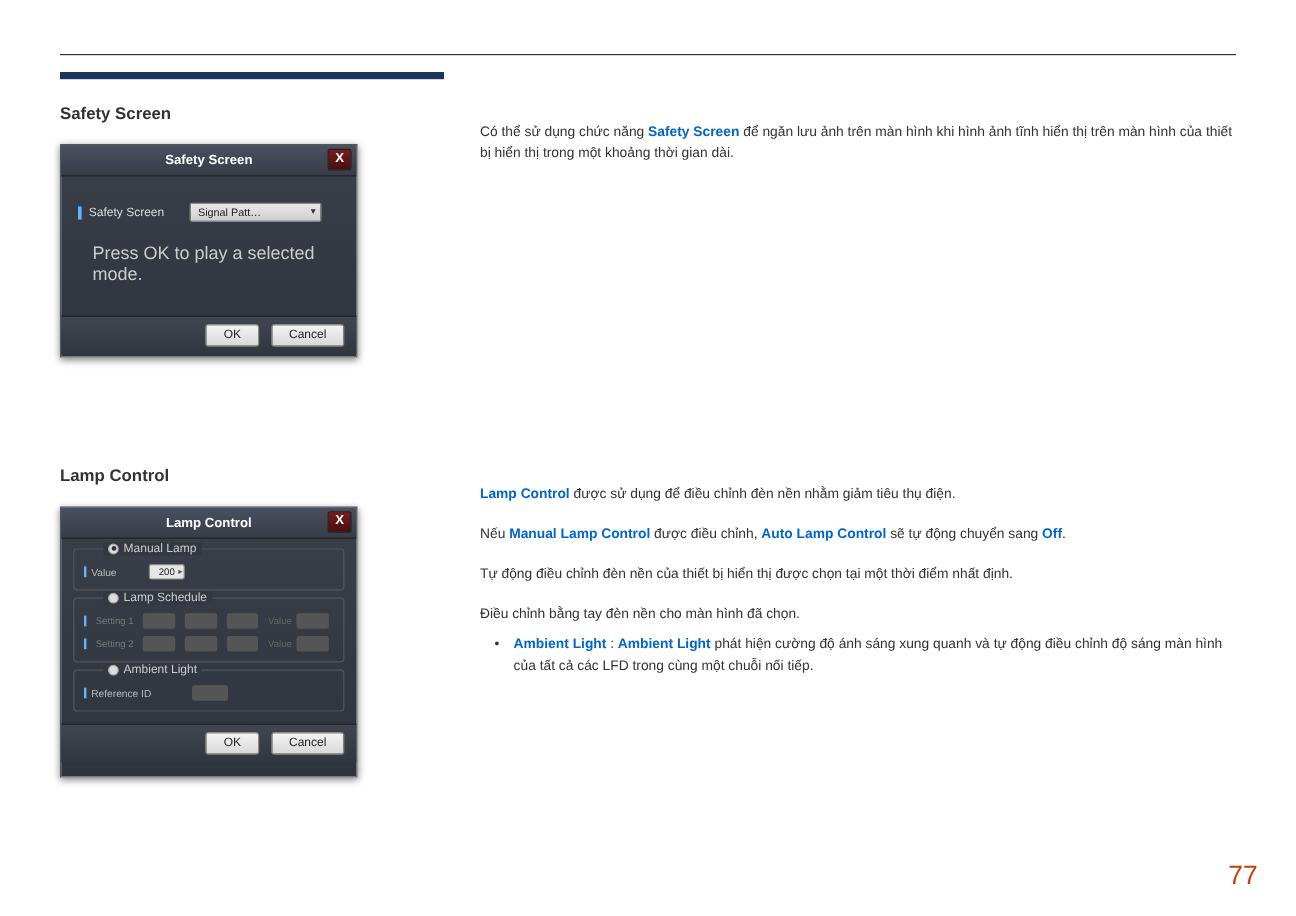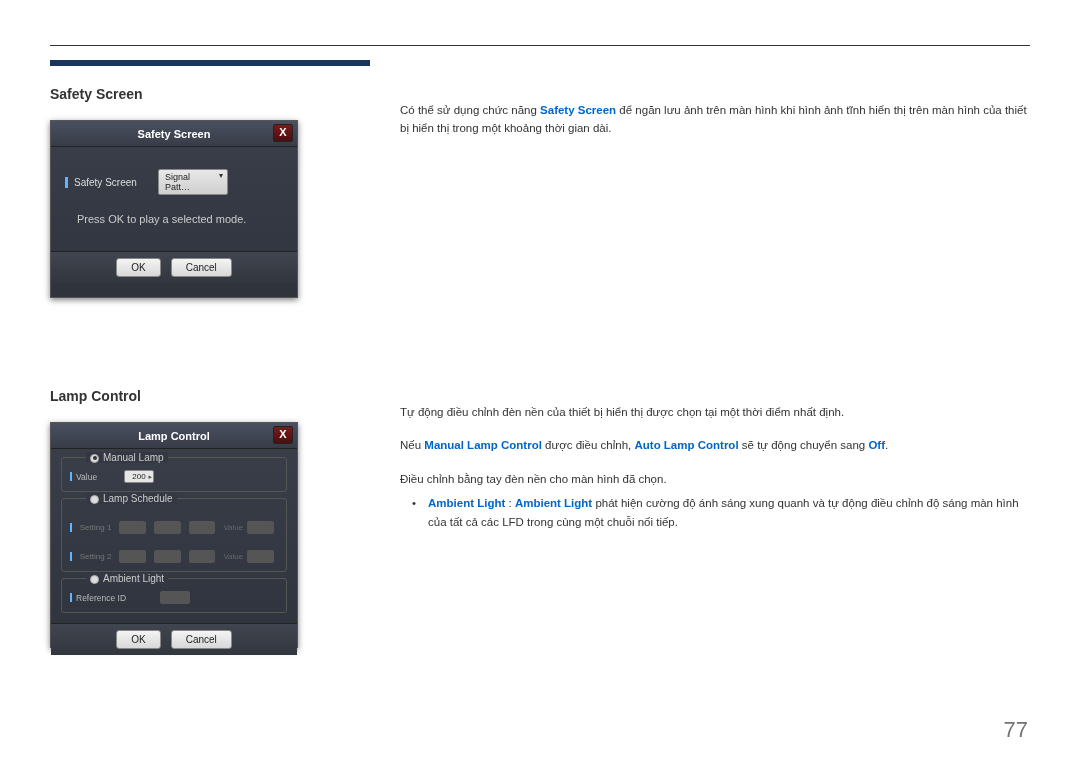--- a/index.html
+++ b/index.html
@@ -118,7 +118,7 @@
     font-size: 9px;
     color: #222;
     position: relative;
-    width: 70px;
+    width: 110px;
   }
   .dlg-select::after {
     content: "▾";

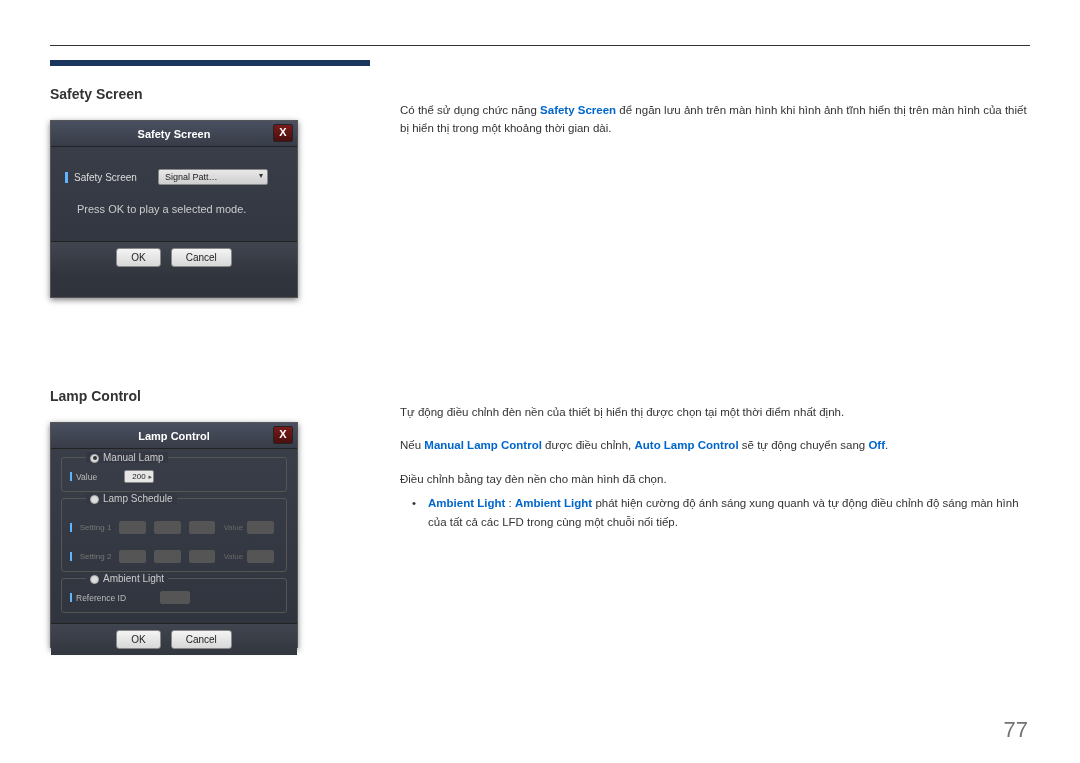--- a/index.html
+++ b/index.html
@@ -126,7 +126,7 @@
     right: 4px; top: 1px;
     font-size: 8px; color: #333;
   }
-  .dlg-note { font-size: 11px; color: #ccc; margin: 10px 0 18px 12px; }
+  .dlg-note { font-size: 15px; color: #ccc; margin: 10px 0 18px 12px; }
   .dlg-buttonbar {
     display: flex;
     justify-content: center;

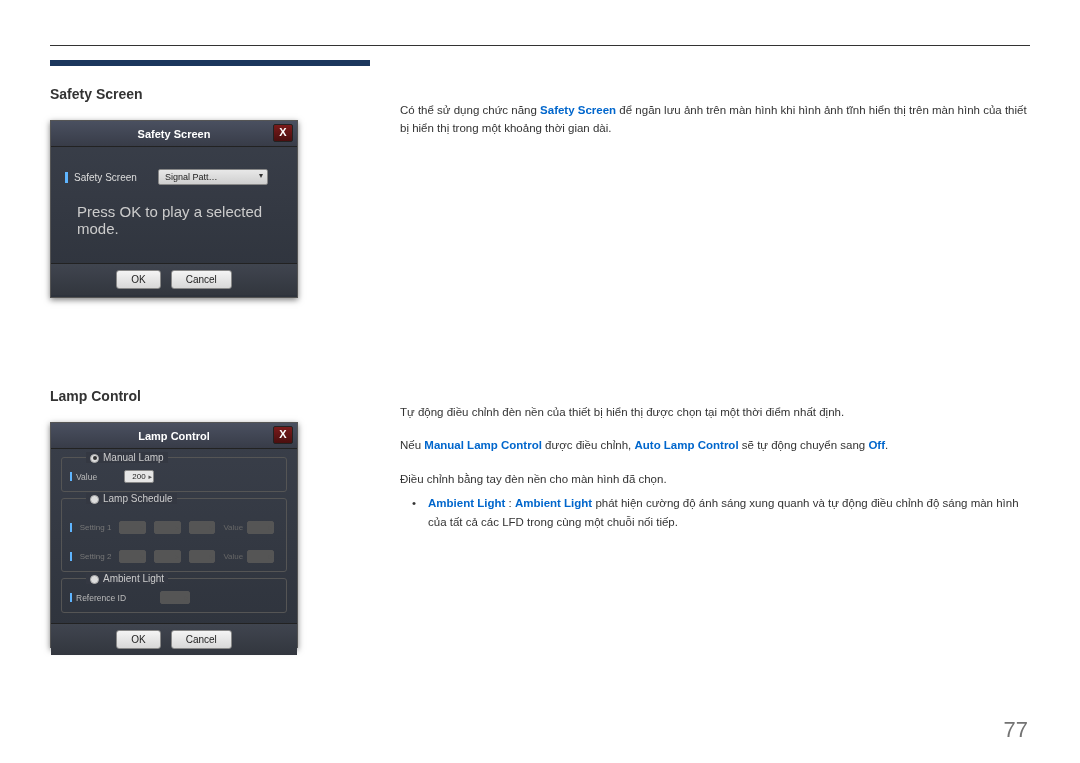--- a/index.html
+++ b/index.html
@@ -129,7 +129,7 @@
   .dlg-note { font-size: 15px; color: #ccc; margin: 10px 0 18px 12px; }
   .dlg-buttonbar {
     display: flex;
-    justify-content: center;
+    justify-content: flex-end;
     gap: 10px;
     padding: 6px 10px;
     background: linear-gradient(#40454f,#32363e);

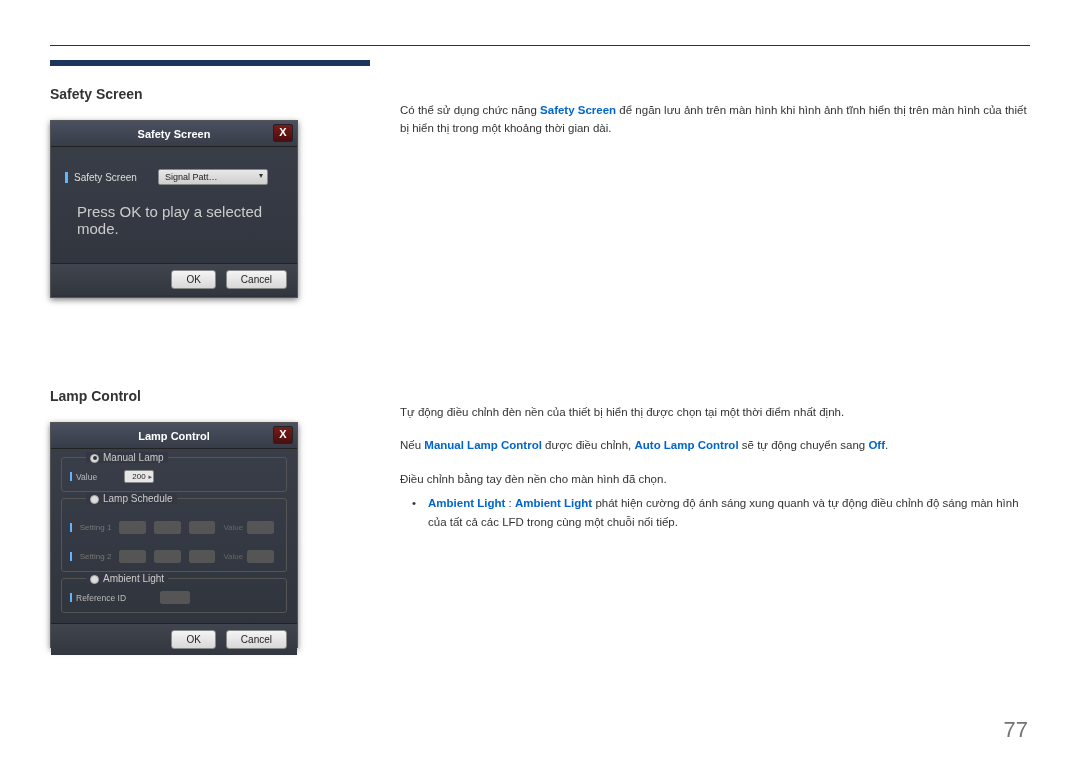--- a/index.html
+++ b/index.html
@@ -283,6 +283,7 @@
       </div>
 
       <div class="right-col">
+        <p><span class="blue">Lamp Control</span><span> được sử dụng để điều chỉnh đèn nền nhằm giảm tiêu thụ điện.</span></p>
         <p>Tự động điều chỉnh đèn nền của thiết bị hiển thị được chọn tại một thời điểm nhất định.</p>
         <p>
           <span>Nếu </span><span class="blue">Manual Lamp Control</span><span> được điều chỉnh, </span><span class="blue">Auto Lamp Control</span><span> sẽ tự động chuyển sang </span><span class="blue">Off</span><span>.</span>

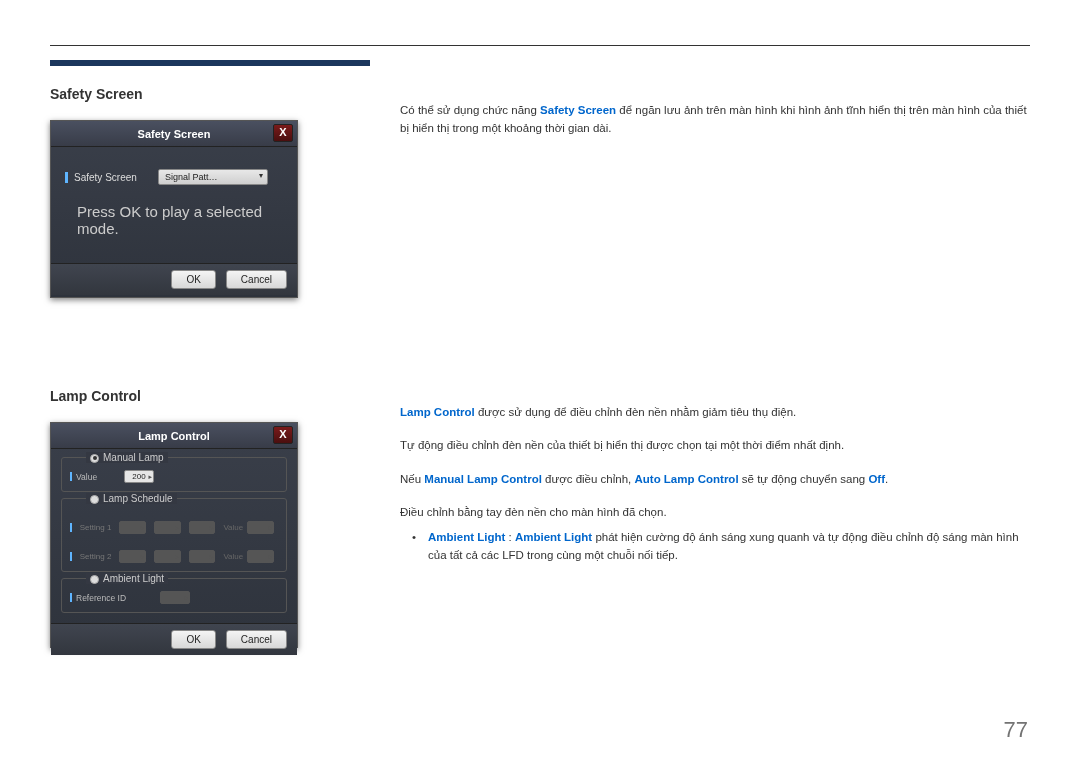--- a/index.html
+++ b/index.html
@@ -284,10 +284,10 @@
 
       <div class="right-col">
         <p><span class="blue">Lamp Control</span><span> được sử dụng để điều chỉnh đèn nền nhằm giảm tiêu thụ điện.</span></p>
-        <p>Tự động điều chỉnh đèn nền của thiết bị hiển thị được chọn tại một thời điểm nhất định.</p>
         <p>
           <span>Nếu </span><span class="blue">Manual Lamp Control</span><span> được điều chỉnh, </span><span class="blue">Auto Lamp Control</span><span> sẽ tự động chuyển sang </span><span class="blue">Off</span><span>.</span>
         </p>
+        <p>Tự động điều chỉnh đèn nền của thiết bị hiển thị được chọn tại một thời điểm nhất định.</p>
         <p>Điều chỉnh bằng tay đèn nền cho màn hình đã chọn.</p>
         <div class="bullet-row">
           <div class="bullet">•</div>

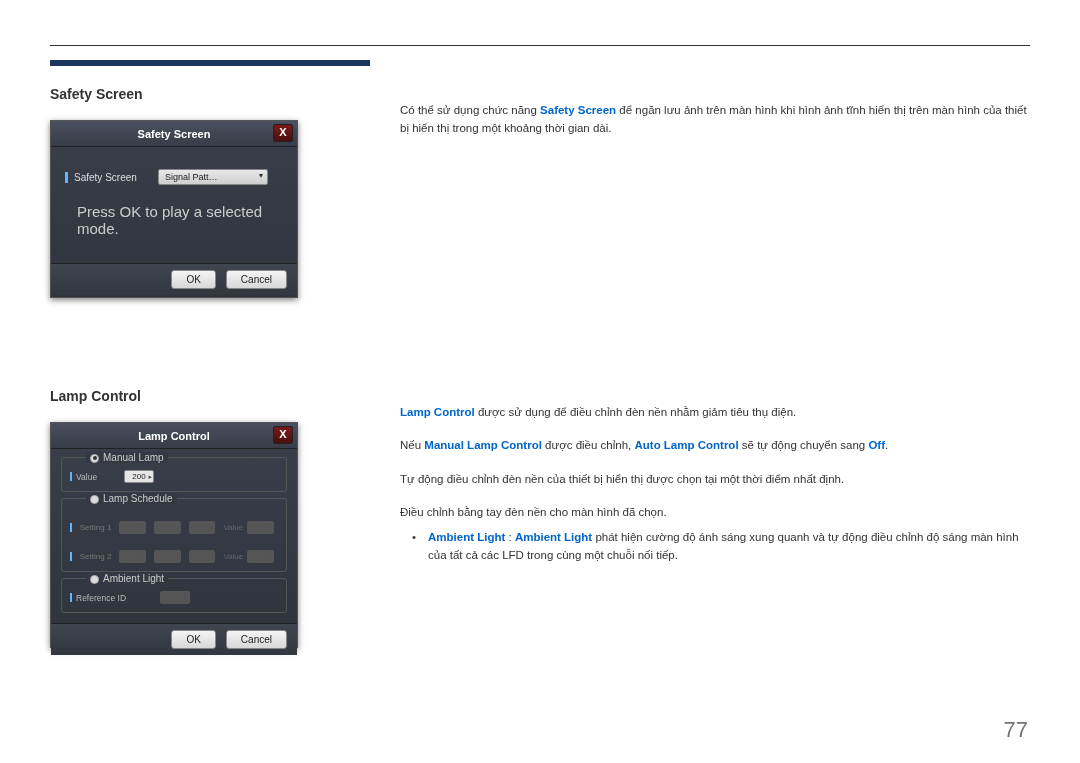--- a/index.html
+++ b/index.html
@@ -182,7 +182,7 @@
   .spin::after { content: "▸"; position:absolute; right:1px; top:0; font-size:7px; color:#555;}
   .disabled { color: #666; }
   .disabled .spin, .disabled .dlg-select { background:#555; color:#888; border-color:#555;}
-  .sched-row { display:flex; align-items:center; margin-top:16px; gap:4px; font-size:8px;}
+  .sched-row { display:flex; align-items:center; margin-top:6px; gap:4px; font-size:8px;}
   .sched-label { width: 40px; color:#777; }
 </style>
 </head>

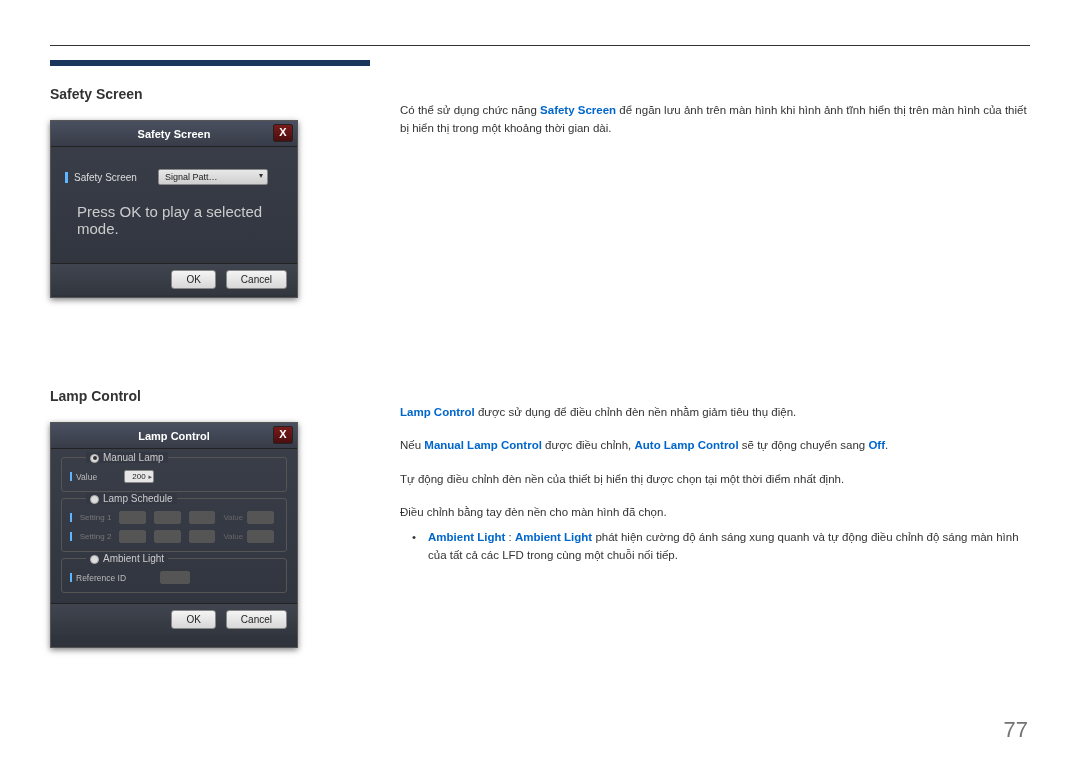--- a/index.html
+++ b/index.html
@@ -57,10 +57,10 @@
   .bullet { width: 28px; flex: 0 0 28px; text-align: center; }
   .page-num {
     position: absolute;
-    right: 52px;
+    right: 32px;
     bottom: 20px;
     font-size: 22px;
-    color: #737373;
+    color: #c2410c;
   }
 
   

